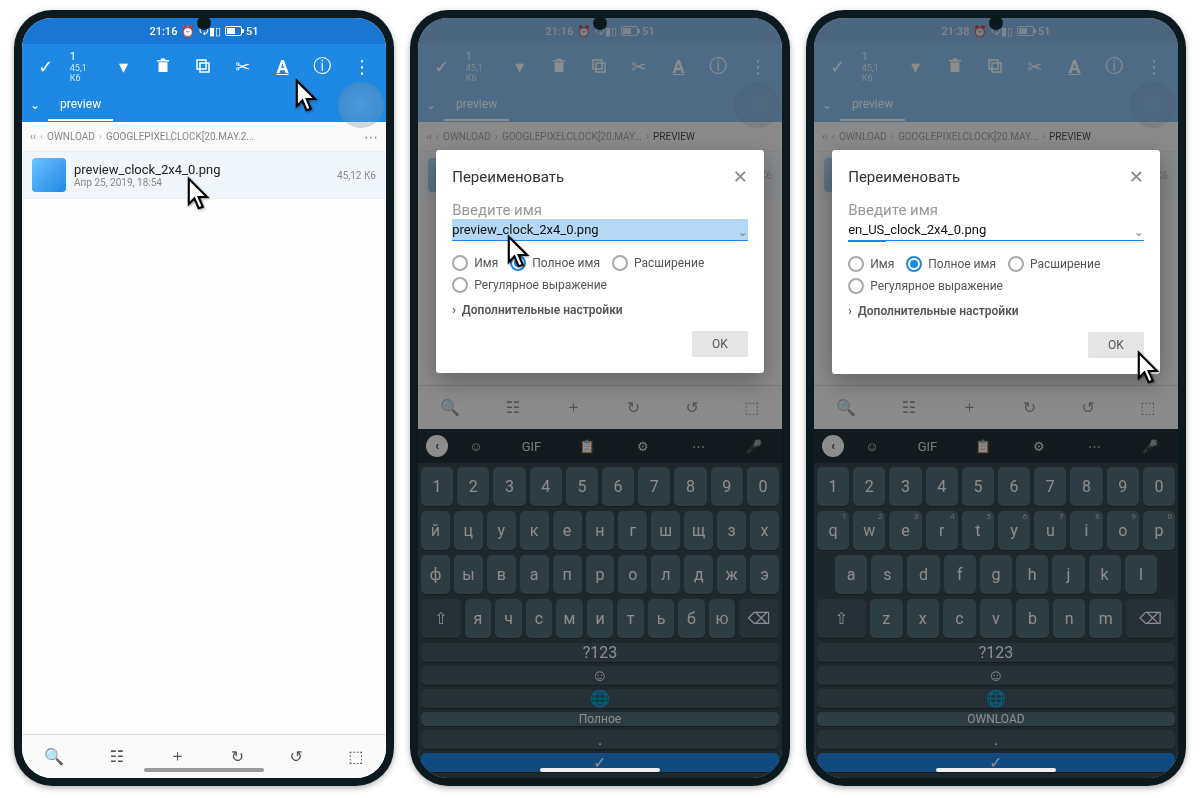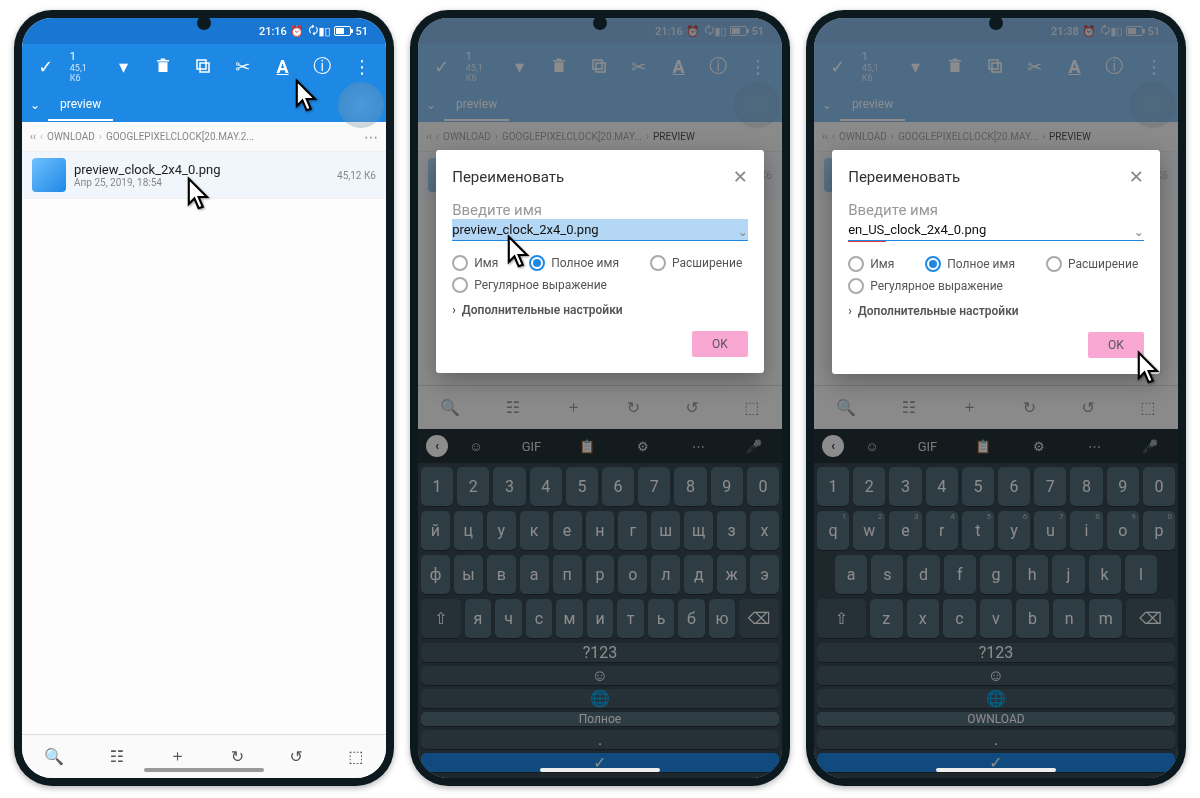--- a/index.html
+++ b/index.html
@@ -10,7 +10,7 @@
 .notch { position: absolute; top: -2px; left: 50%; transform: translateX(-50%); width: 14px; height: 14px; background: #0c1a20; border-radius: 50%; z-index: 50; }
 .hb { position: absolute; bottom: 6px; left: 50%; transform: translateX(-50%); width: 120px; height: 4px; background: #999; border-radius: 3px; z-index: 40; }
 
-.sb { height: 26px; display: flex; align-items: center; justify-content: flex-end; padding: 0 18px; font-size: 11px; font-weight: 500; }
+.sb { height: 26px; display: flex; align-items: center; justify-content: center; padding: 0 18px; font-size: 11px; font-weight: 500; }
 .sb .l, .sb .r { display: flex; align-items: center; gap: 4px; }
 .sb-blue { background: #1976d2; color: #fff; }
 .sb-dim { background: rgba(25,118,210,.5); color: rgba(255,255,255,.8); }

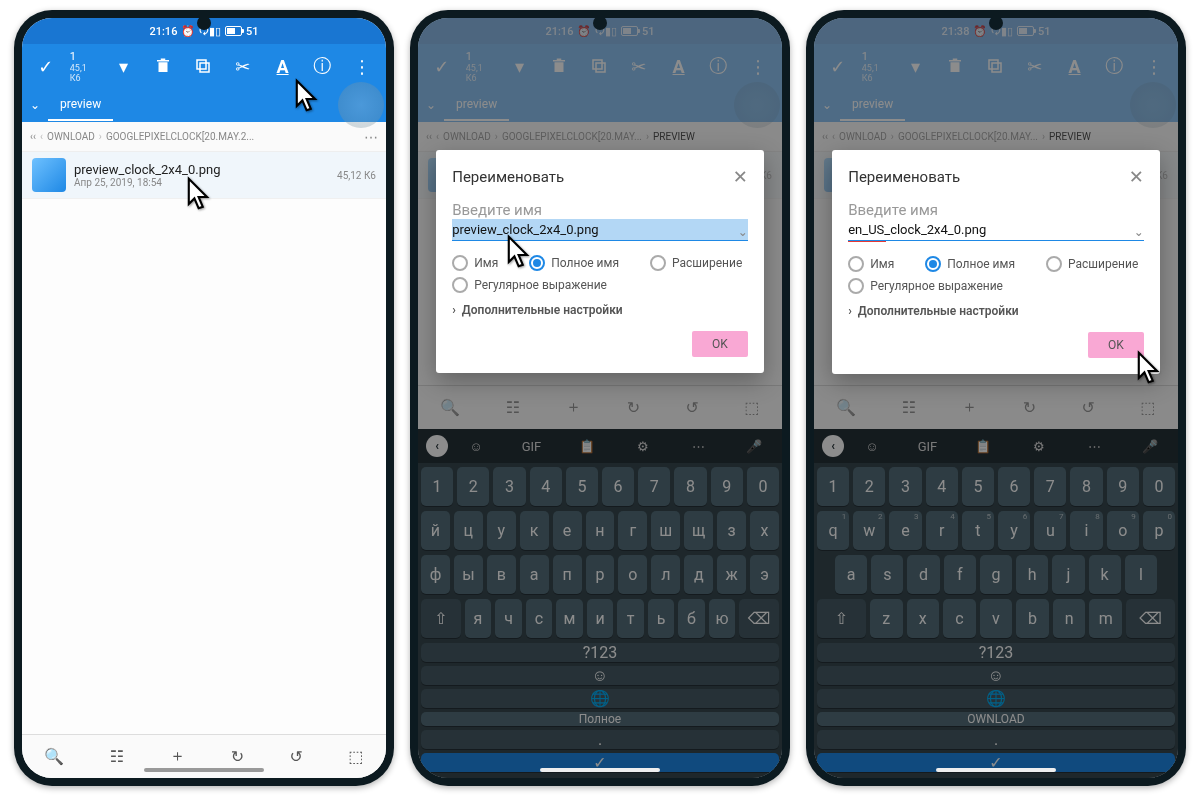--- a/index.html
+++ b/index.html
@@ -53,7 +53,7 @@
 .dlg .inp.sel { background: #b3d7f5; }
 .dlg .inpwrap { position: relative; margin-bottom: 14px; }
 .dlg .inpwrap .chev { position: absolute; right: 0; top: 6px; color: #888; font-size: 12px; }
-.dlg .rrow { display: flex; flex-wrap: wrap; gap: 6px 31px; margin-bottom: 10px; }
+.dlg .rrow { display: flex; flex-wrap: wrap; gap: 6px 12px; margin-bottom: 10px; }
 .dlg .ropt { display: flex; align-items: center; gap: 6px; font-size: 12px; color: #555; }
 .dlg .r { width: 16px; height: 16px; border: 2px solid #aaa; border-radius: 50%; display: flex; align-items: center; justify-content: center; }
 .dlg .r.on { border-color: #1e88e5; }

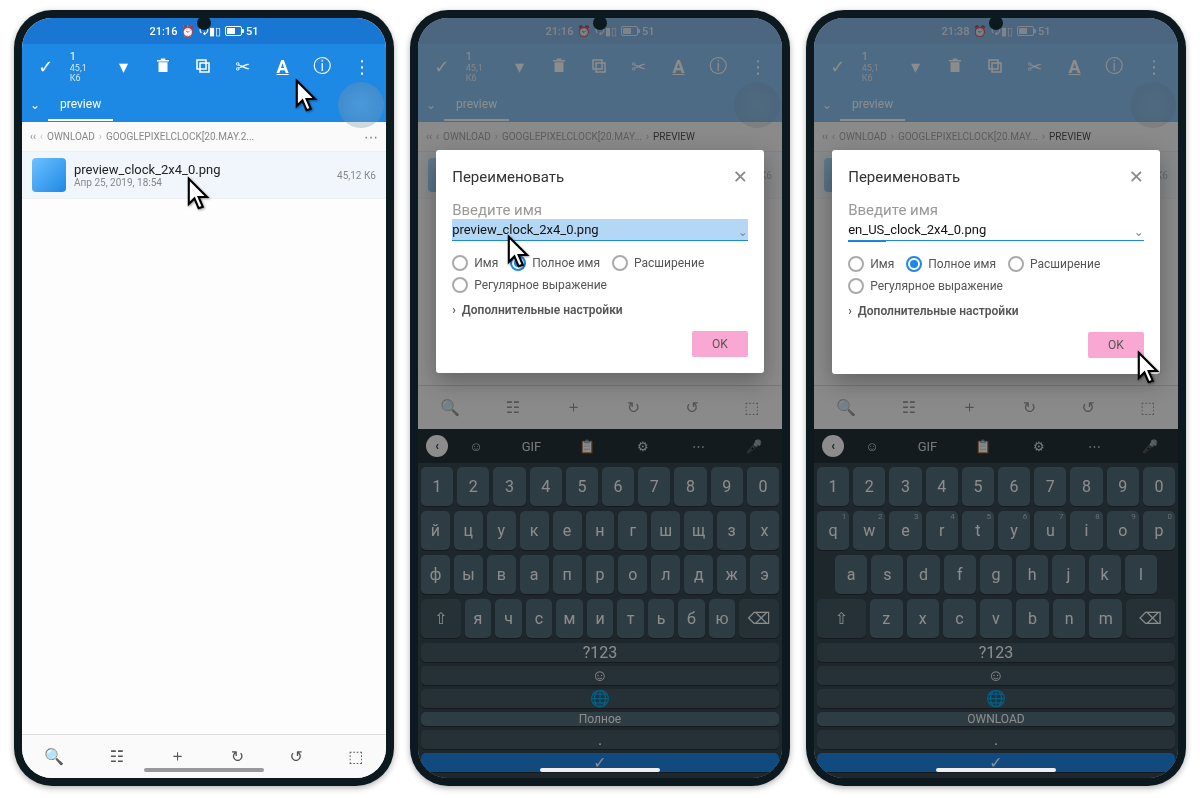--- a/index.html
+++ b/index.html
@@ -59,7 +59,7 @@
 .dlg .r.on { border-color: #1e88e5; }
 .dlg .r.on::after { content: ''; width: 8px; height: 8px; background: #1e88e5; border-radius: 50%; }
 .dlg .more { font-size: 12px; font-weight: 600; color: #555; display: flex; align-items: center; gap: 6px; margin: 8px 0 14px; }
-.dlg .ok { float: right; background: #f9a8d4; padding: 6px 20px; font-size: 12px; color: #555; border: none; border-radius: 2px; }
+.dlg .ok { float: right; background: #e5e5e5; padding: 6px 20px; font-size: 12px; color: #555; border: none; border-radius: 2px; }
 .dlg .red { display: block; width: 38px; height: 2px; background: #e53935; margin-top: -1px; }
 
 .kbwrap { background: #263238; }

